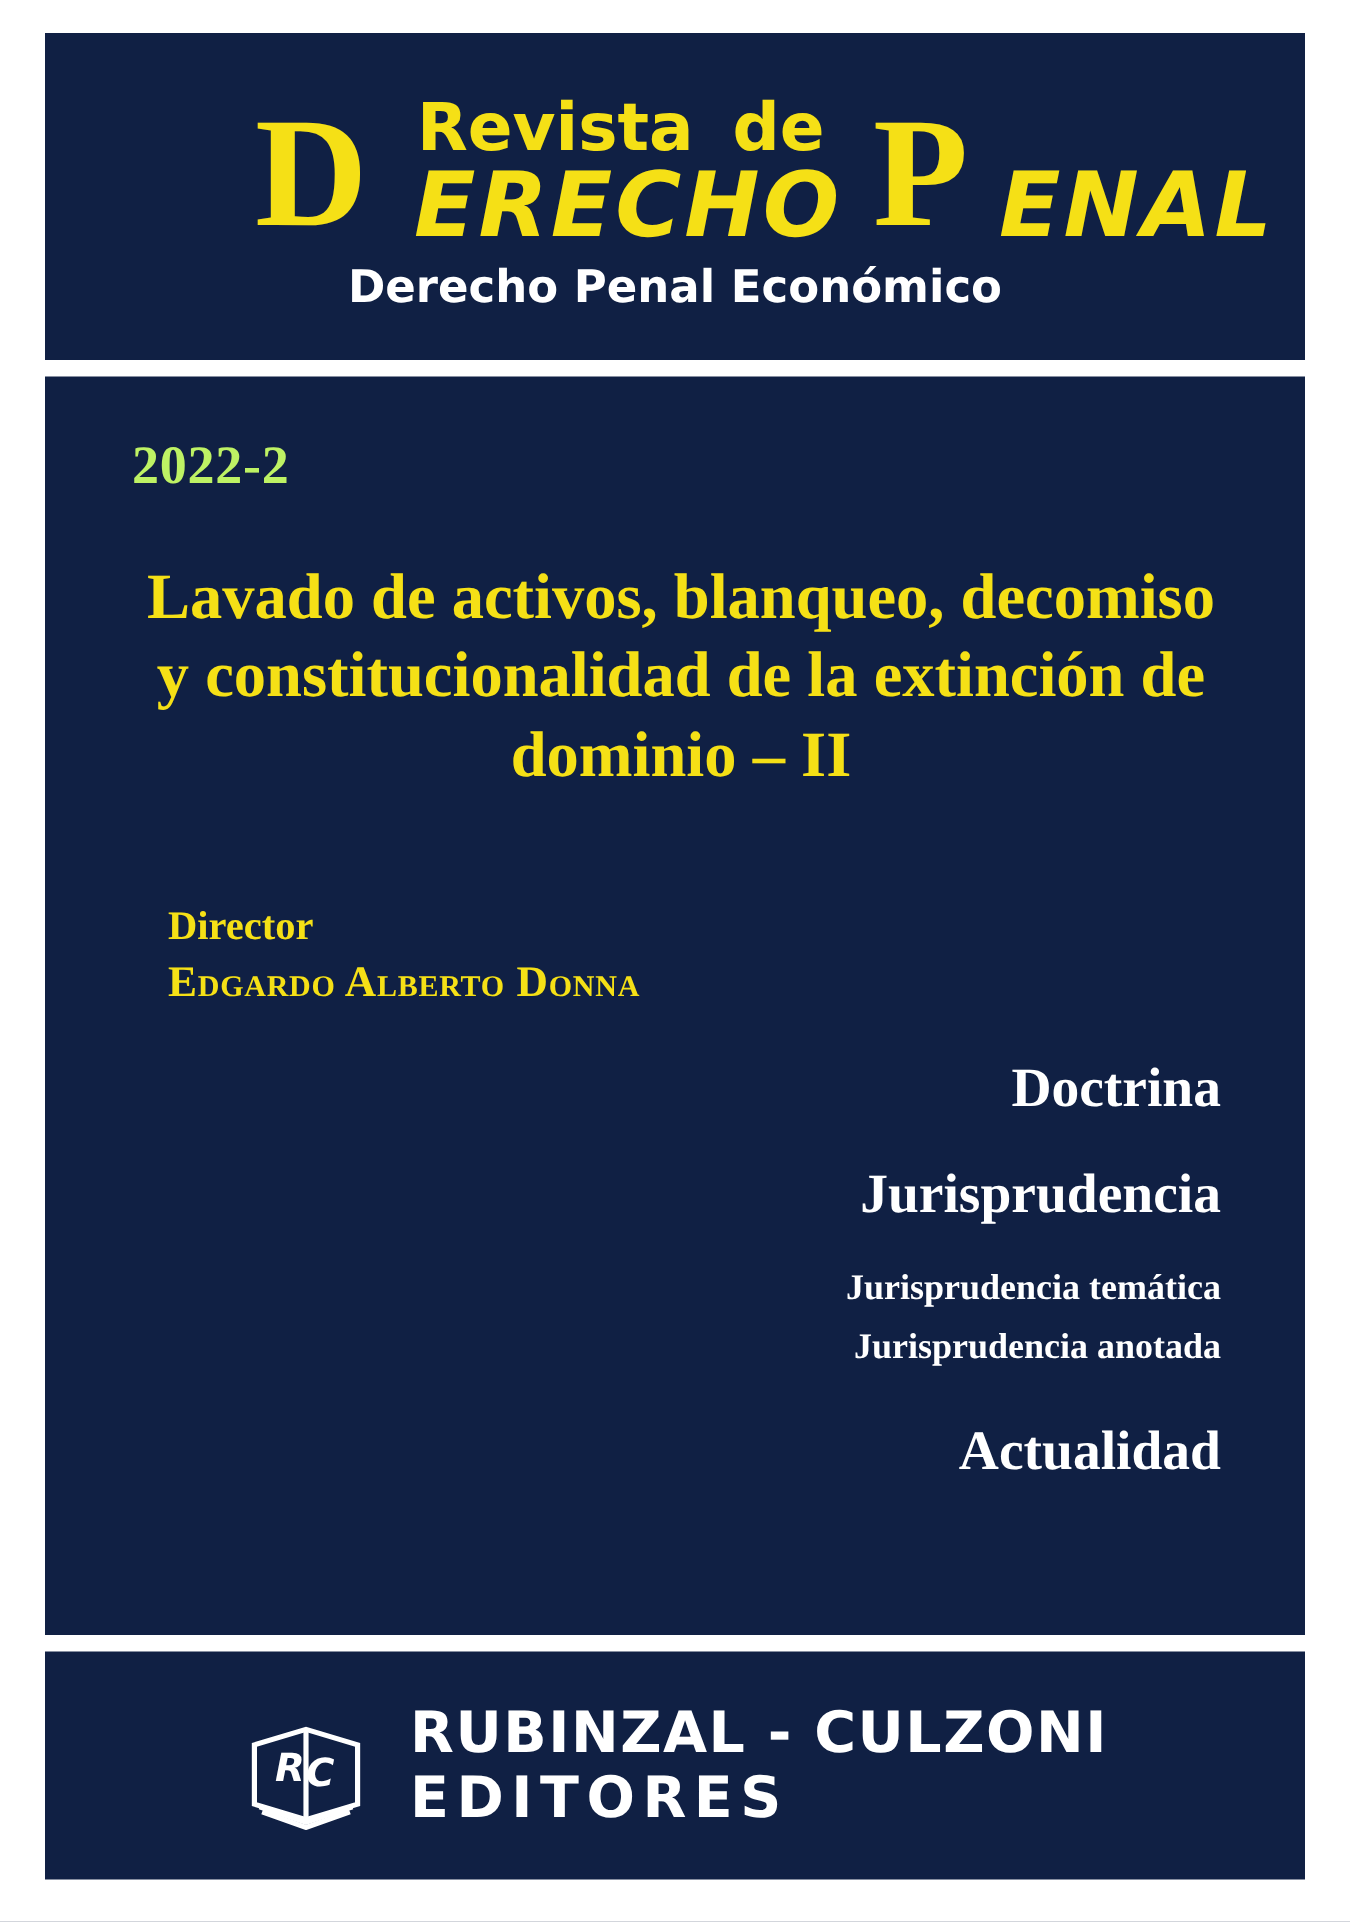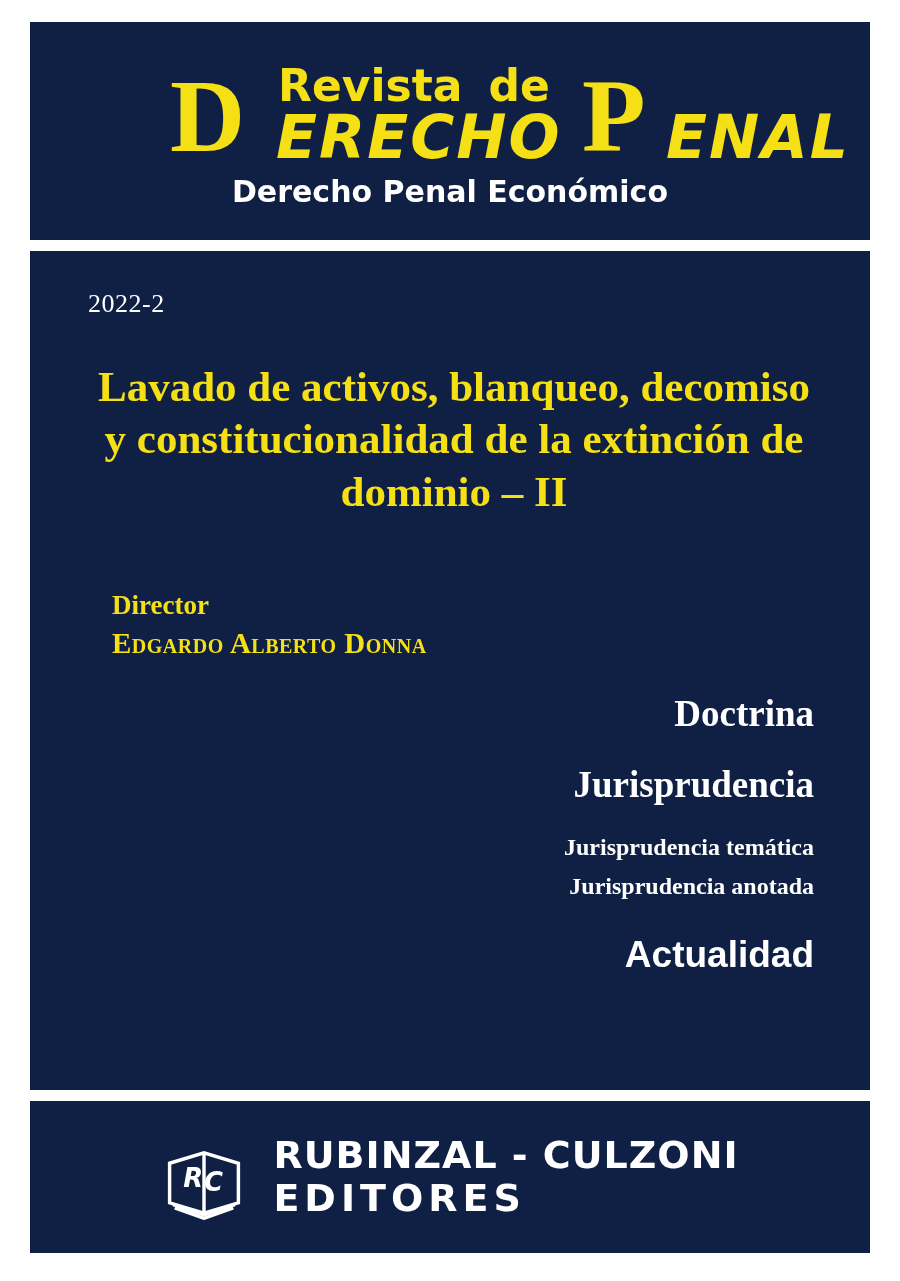--- a/index.html
+++ b/index.html
@@ -116,9 +116,9 @@
   }
   .issue {
     font-family: "Liberation Serif", serif;
-    font-weight: normal;
-    font-size: 26px;
-    color: #ffffff;
+    font-weight: bold;
+    font-size: 36px;
+    color: #bef264;
     letter-spacing: 0.5px;
   }
   .title {

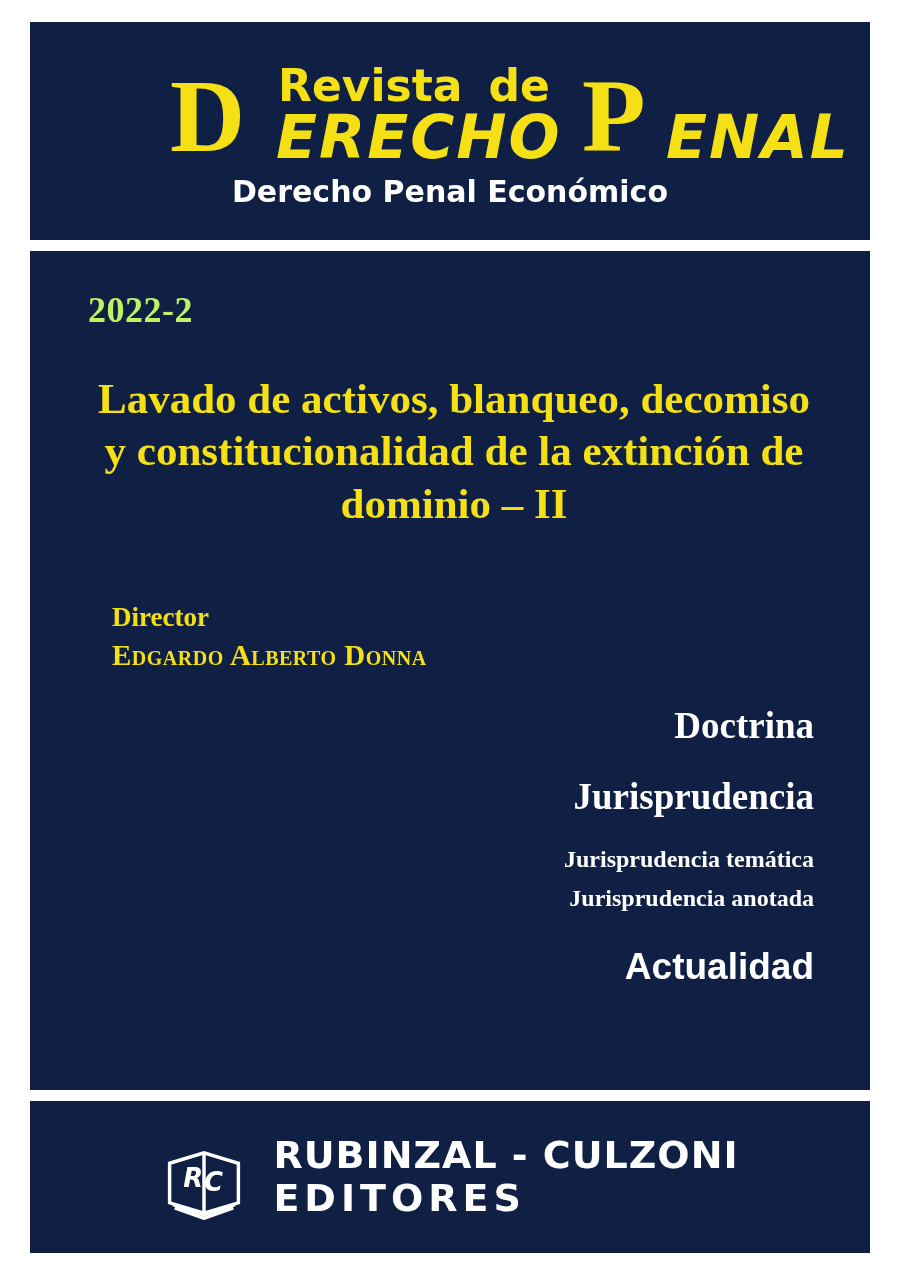--- a/index.html
+++ b/index.html
@@ -170,7 +170,7 @@
     margin-bottom: 12px;
   }
   .sec-last {
-    font-family: Liberation Sans, sans-serif;
+    font-family: Liberation Serif, serif;
     font-weight: bold;
     font-size: 37px;
     margin-top: 34px;

